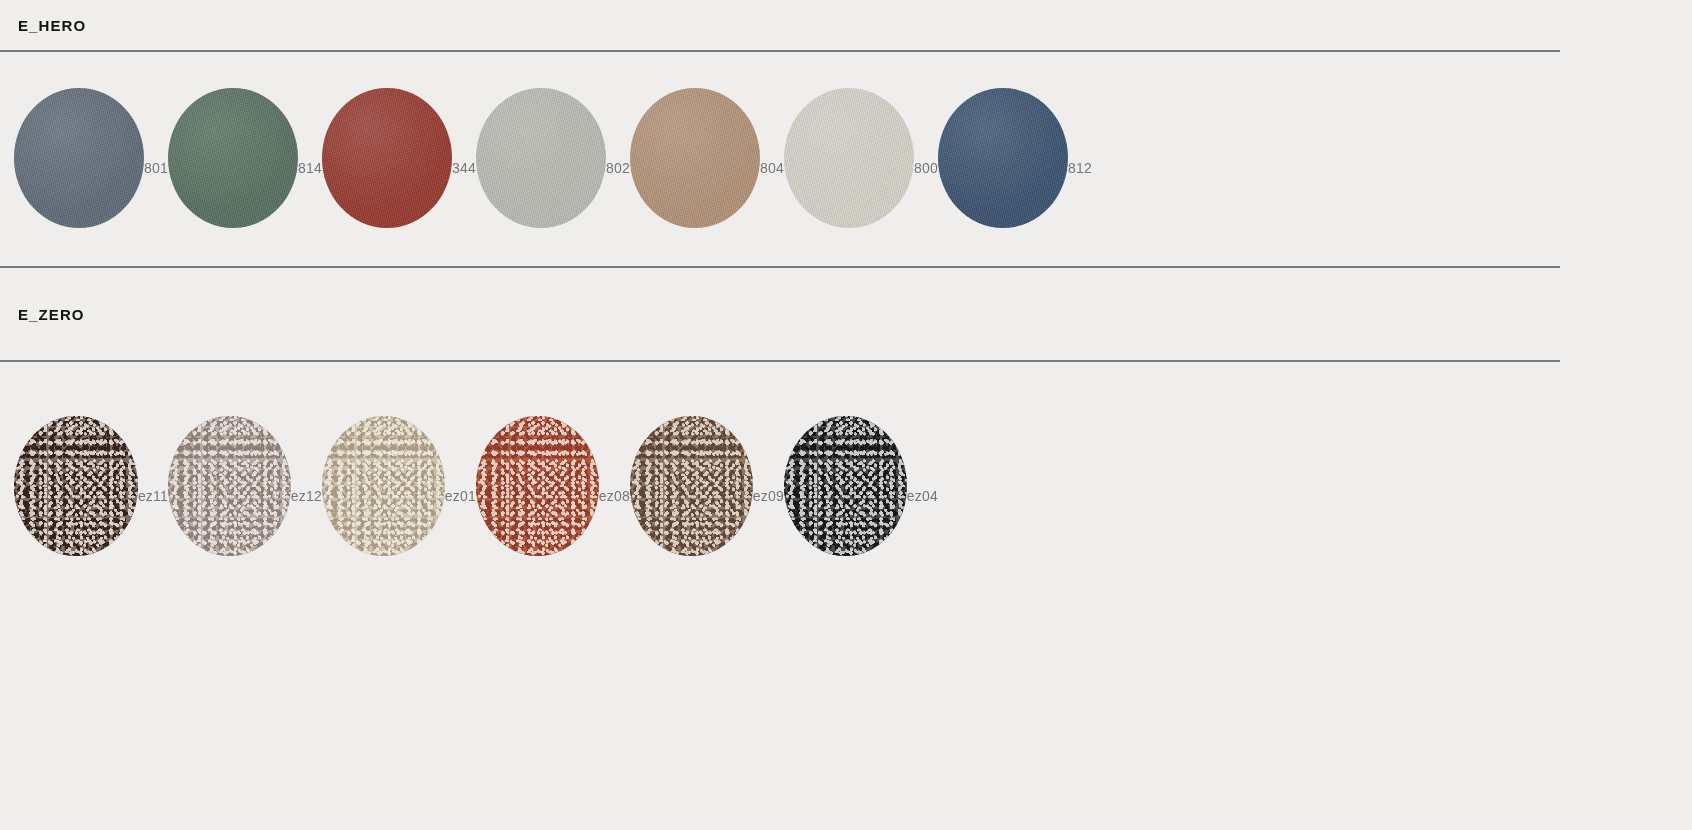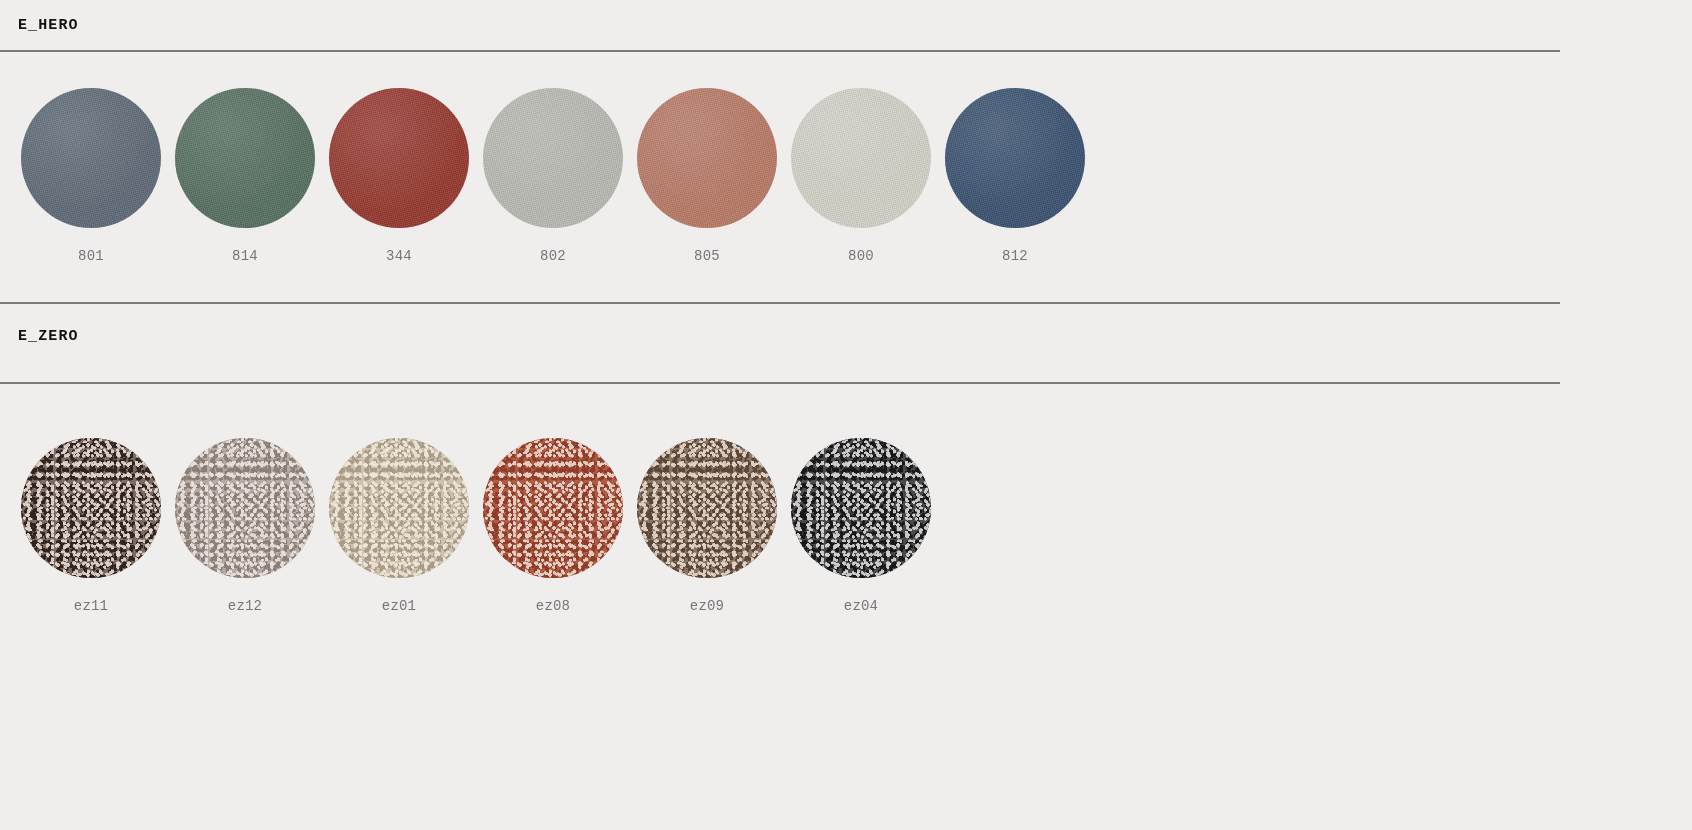--- a/index.html
+++ b/index.html
@@ -18,7 +18,6 @@
     width: 1560px;
     height: 830px;
     background: #efeeec;
-    font-family: Liberation Mono, monospace;
   }
 
   

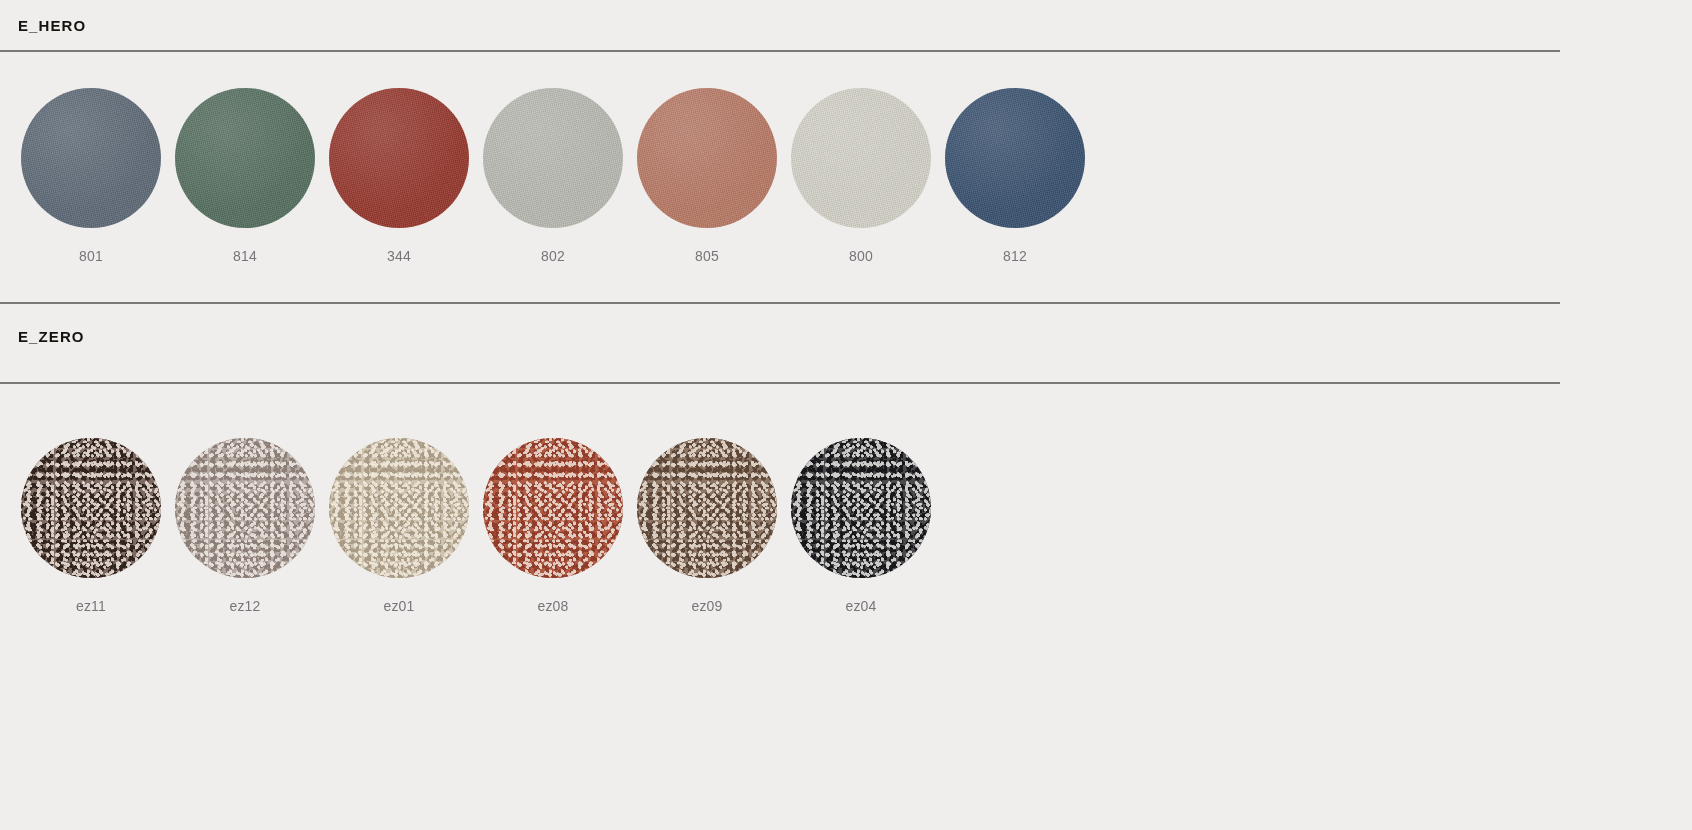--- a/index.html
+++ b/index.html
@@ -46,7 +46,6 @@
   .swatch-cell {
     width: 154px;
     display: flex;
-    flex-direction: column;
     align-items: center;
     flex: 0 0 154px;
   }

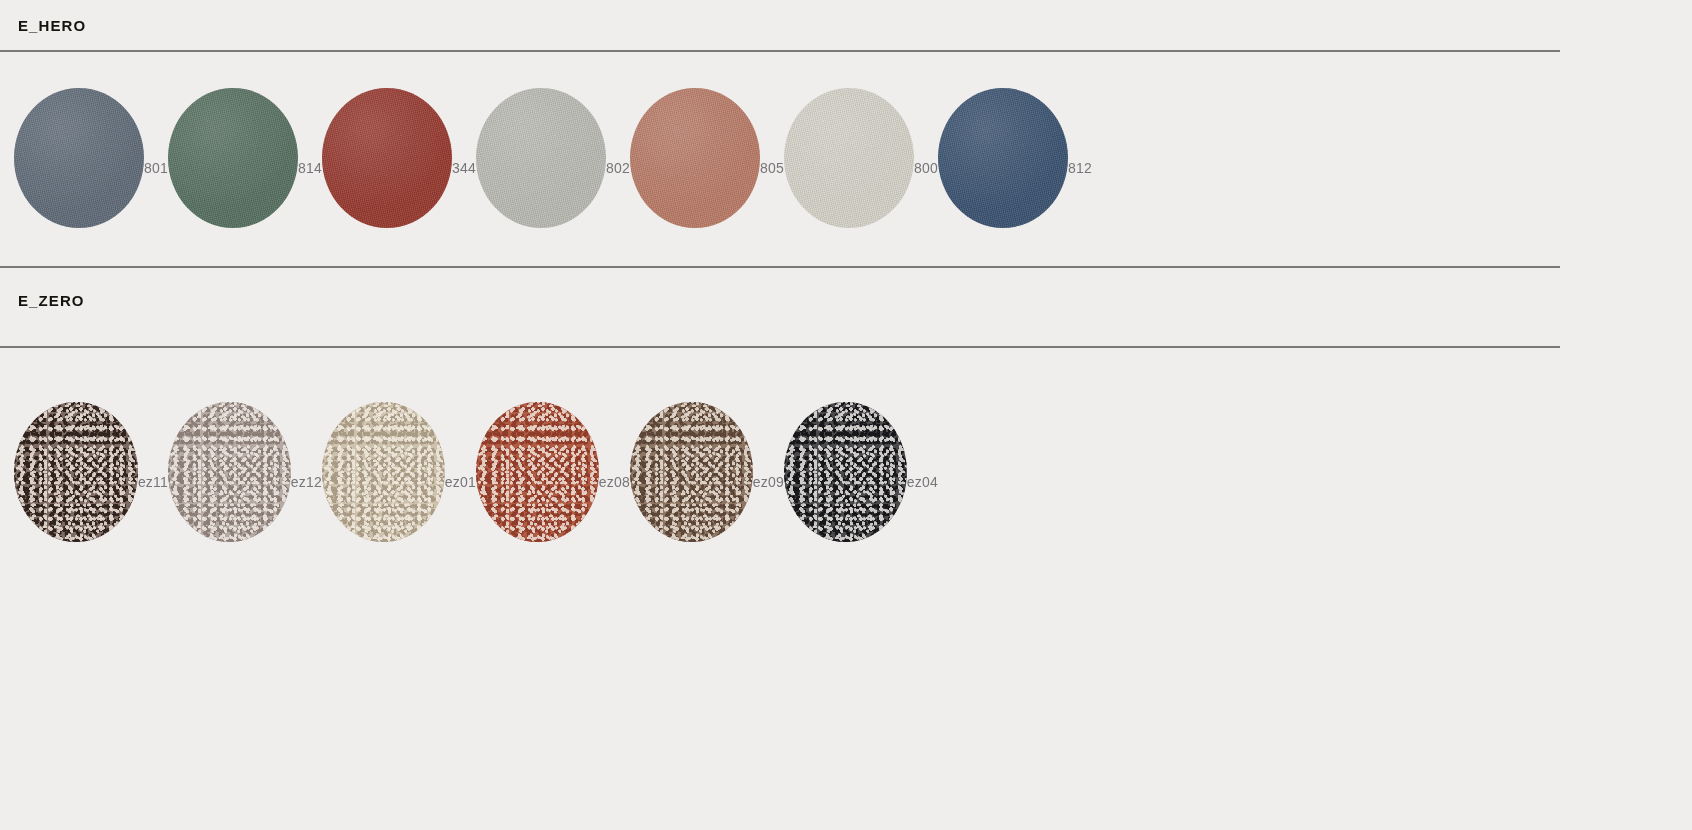--- a/index.html
+++ b/index.html
@@ -161,6 +161,10 @@
           <div class="swatch-label">802</div>
         </div>
         <div class="swatch-cell">
+          <div class="swatch-disc solid" style="background-color: rgb(179, 146, 119);"></div>
+          <div class="swatch-label">804</div>
+        </div>
+        <div class="swatch-cell">
           <div class="swatch-disc solid" style="background-color: rgb(185, 122, 102);"></div>
           <div class="swatch-label">805</div>
         </div>

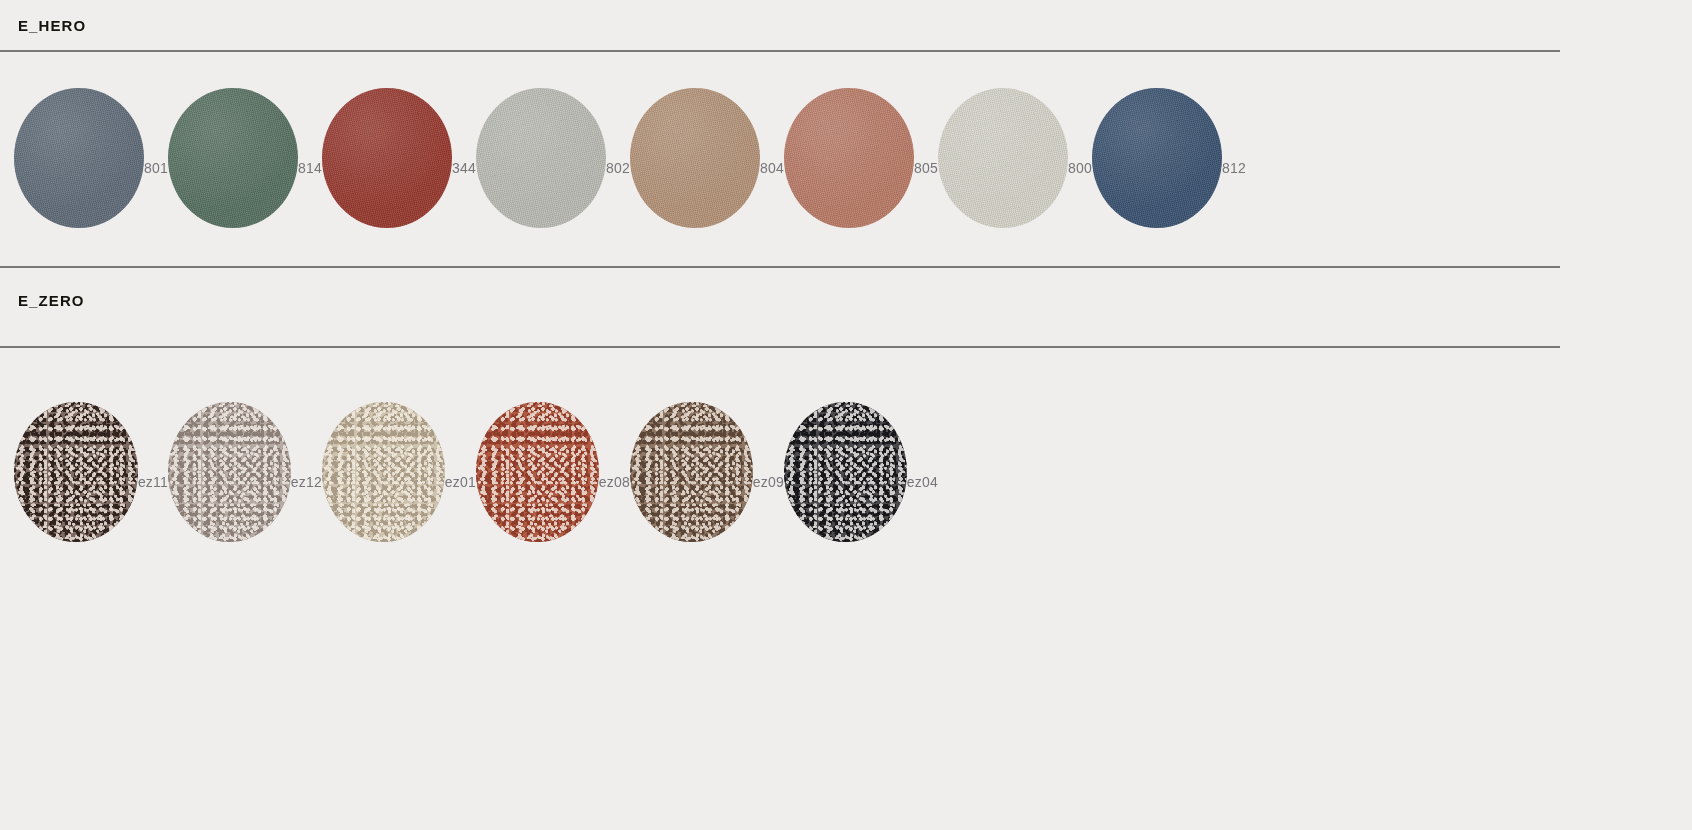--- a/index.html
+++ b/index.html
@@ -165,10 +165,6 @@
           <div class="swatch-label">804</div>
         </div>
         <div class="swatch-cell">
-          <div class="swatch-disc solid" style="background-color: rgb(185, 122, 102);"></div>
-          <div class="swatch-label">805</div>
-        </div>
-        <div class="swatch-cell">
           <div class="swatch-disc solid" style="background-color: rgb(212, 210, 200);"></div>
           <div class="swatch-label">800</div>
         </div>

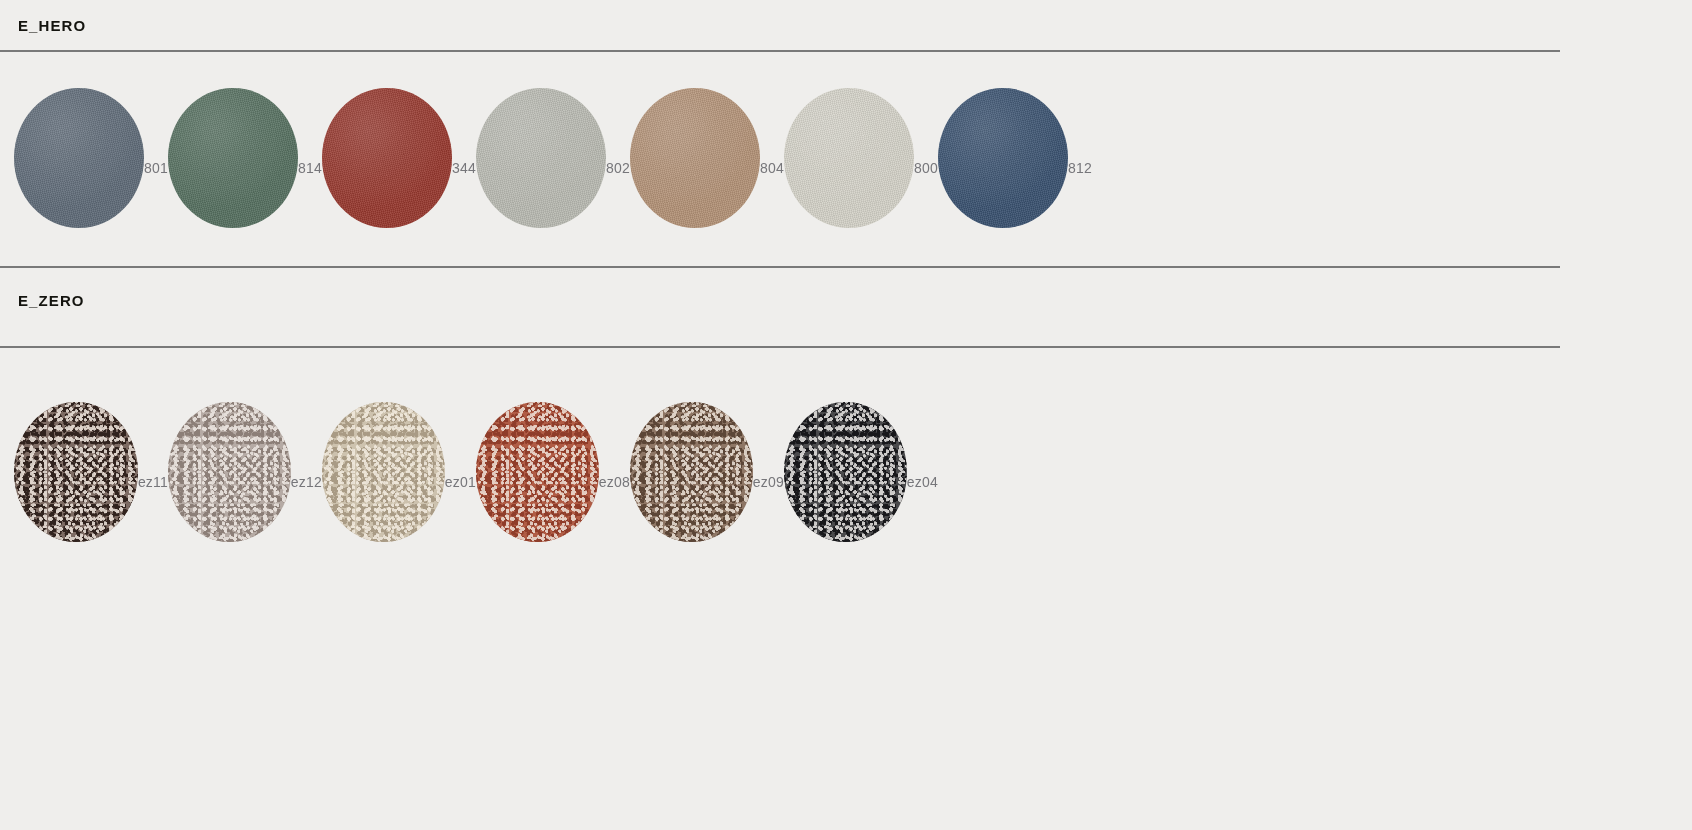--- a/index.html
+++ b/index.html
@@ -128,7 +128,7 @@
   
   .hero-title-block { padding-top: 17px; padding-bottom: 16px; }
   .hero-row-block   { padding-top: 36px; padding-bottom: 38px; }
-  .zero-title-block { padding-top: 24px; padding-bottom: 37px; }
+  .zero-title-block { padding-top: 38px; padding-bottom: 37px; }
   .zero-row-block   { padding-top: 54px; }
 </style>
 </head>

